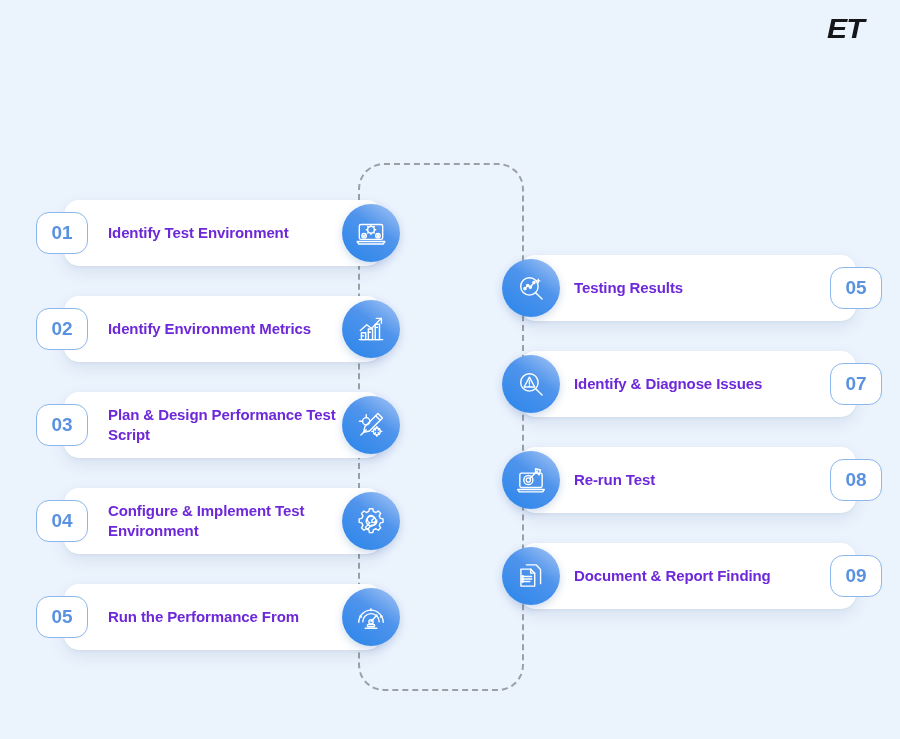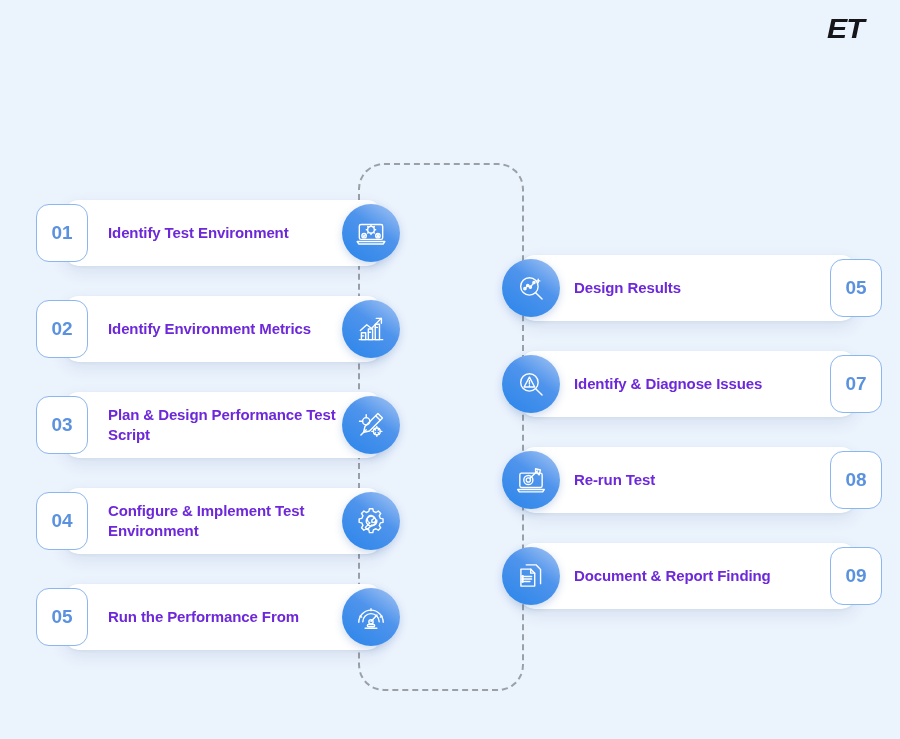--- a/index.html
+++ b/index.html
@@ -61,7 +61,7 @@
   
   .badge{
     position:absolute;top:50%;transform:translateY(-50%);
-    width:52px;height:58px;
+    width:52px;height:42px;
     background:#fff;border:1.6px solid #8cb6ee;
     border-radius:13px;
     display:flex;align-items:center;justify-content:center;

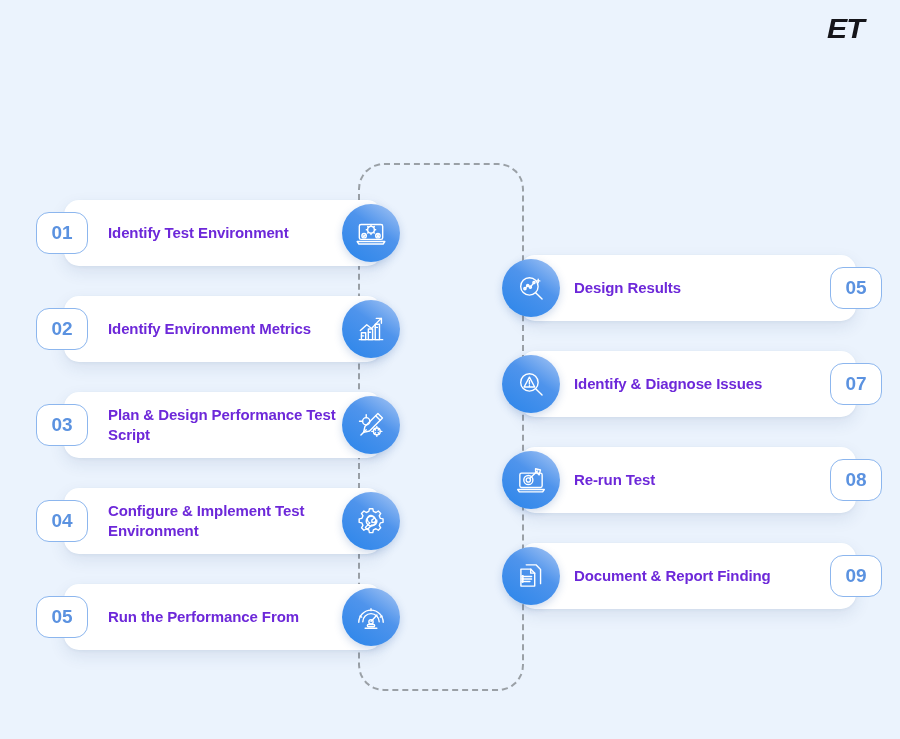--- a/index.html
+++ b/index.html
@@ -184,7 +184,7 @@
         <path d="M21.3 9.3h3M22.8 7.8v3"></path>
       </svg>
     </div>
-    <div class="card-label">Design Results</div>
+    <div class="card-label">Testing Results</div>
     <div class="badge">05</div>
   </div>
 

